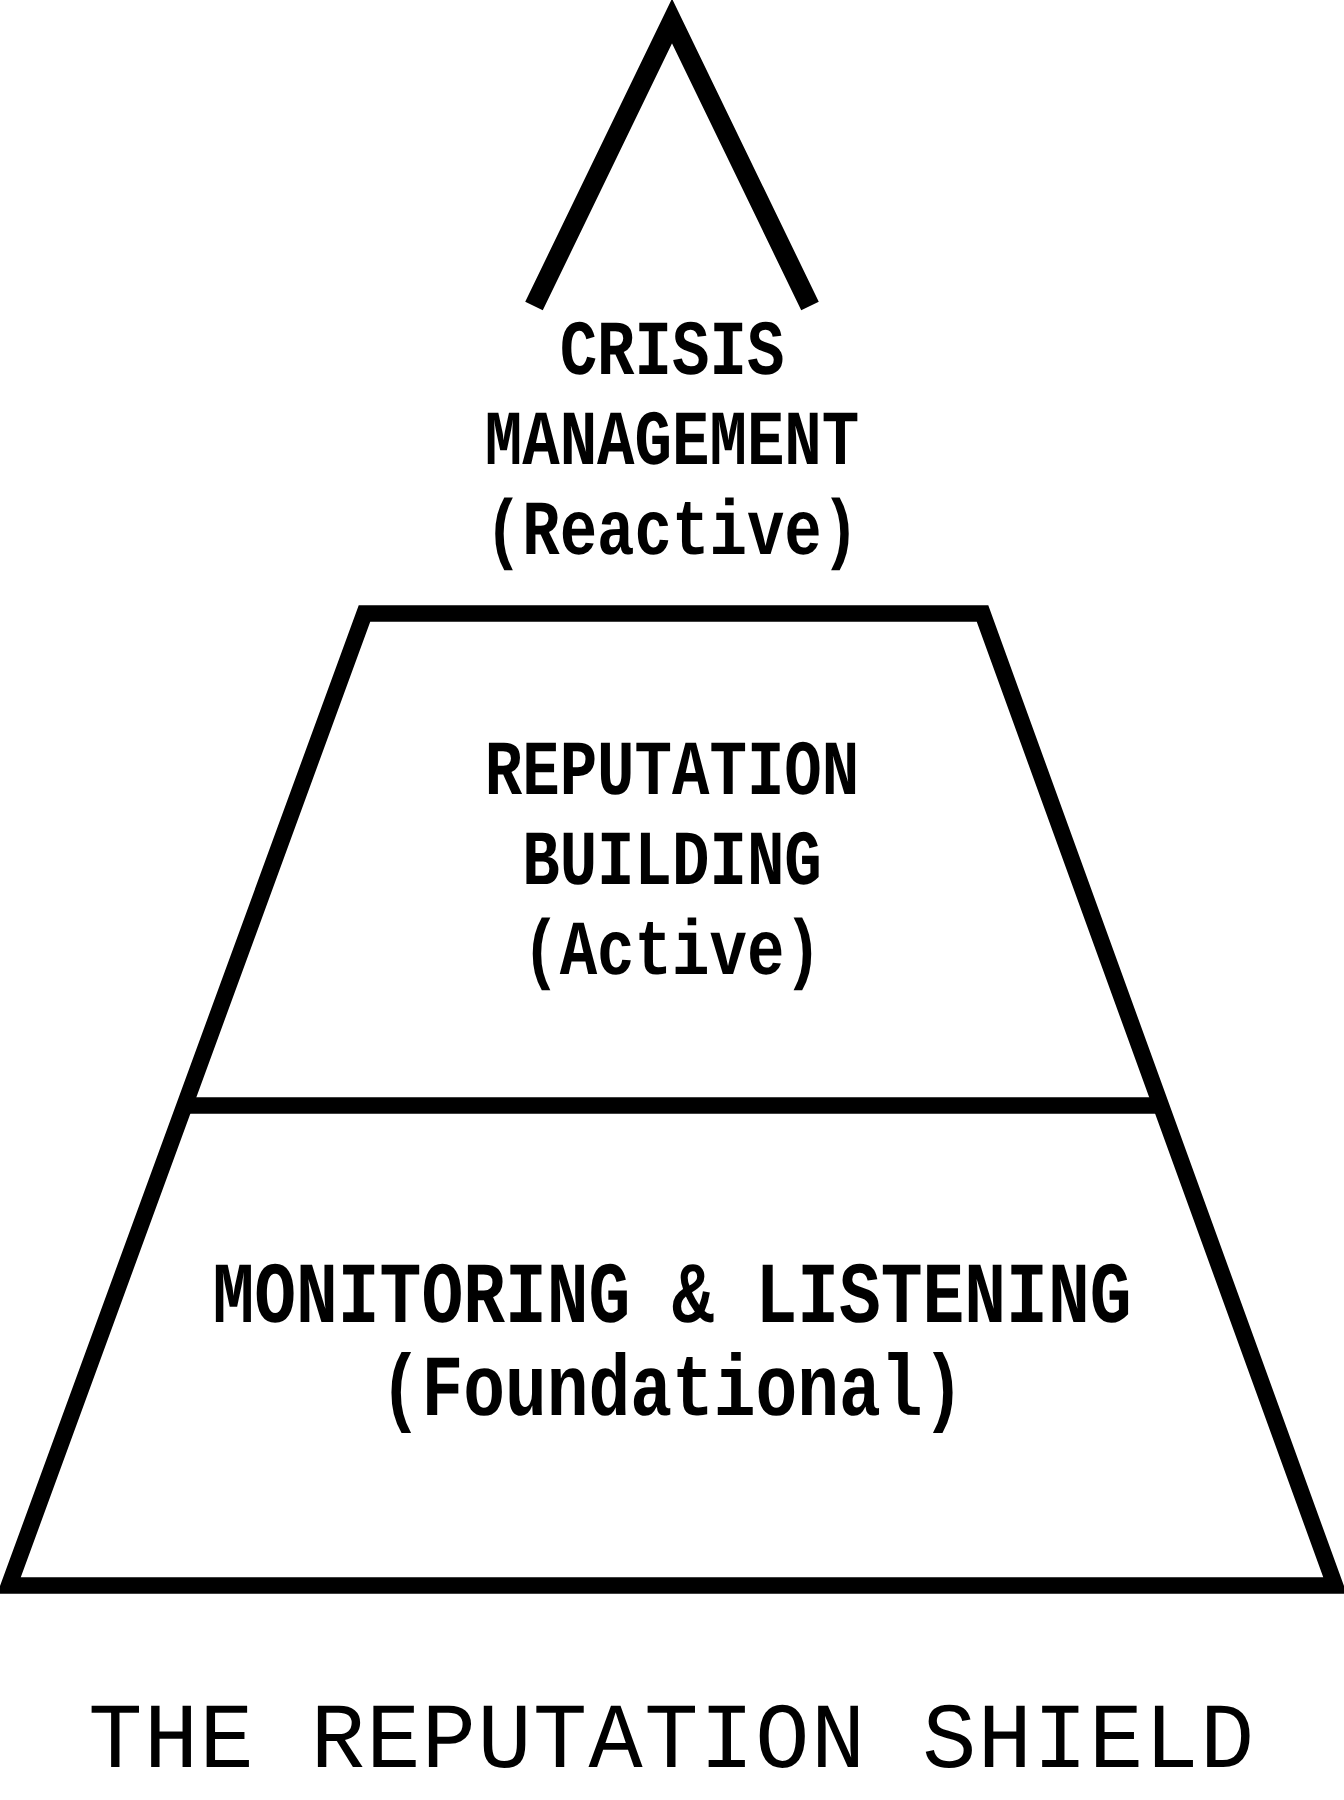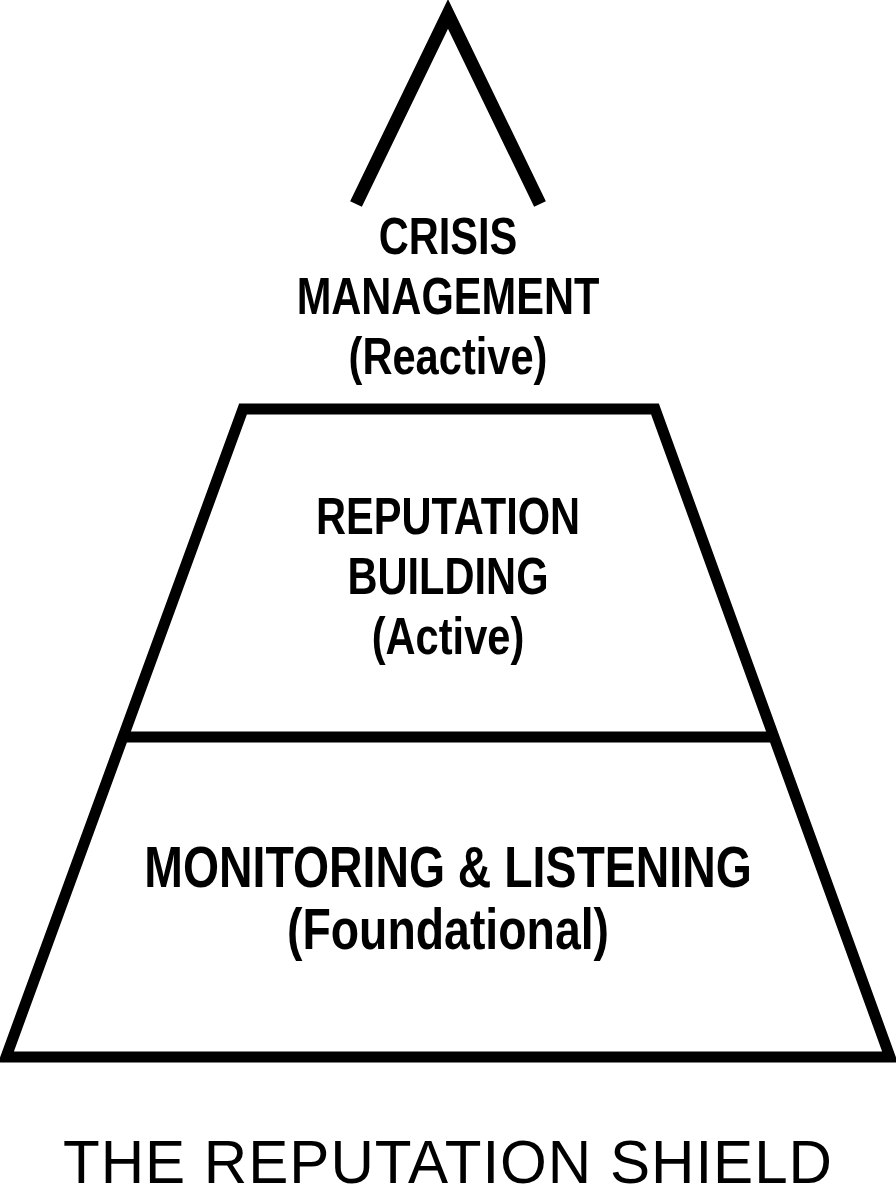--- a/index.html
+++ b/index.html
@@ -13,7 +13,7 @@
     position: relative;
     width: 896px; height: 1200px;
     color: var(--ink);
-    font-family: Liberation Sans, sans-serif;
+    font-family: Liberation Mono, monospace;
     background: var(--bg);
   }
   .shapes {

